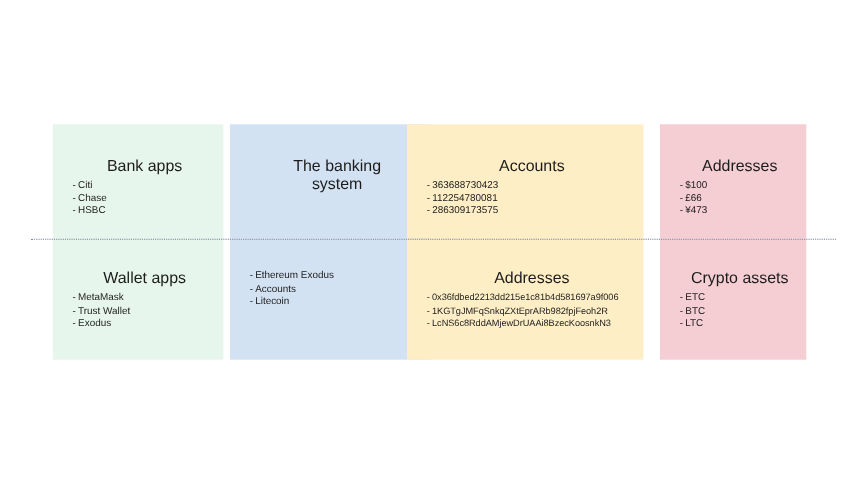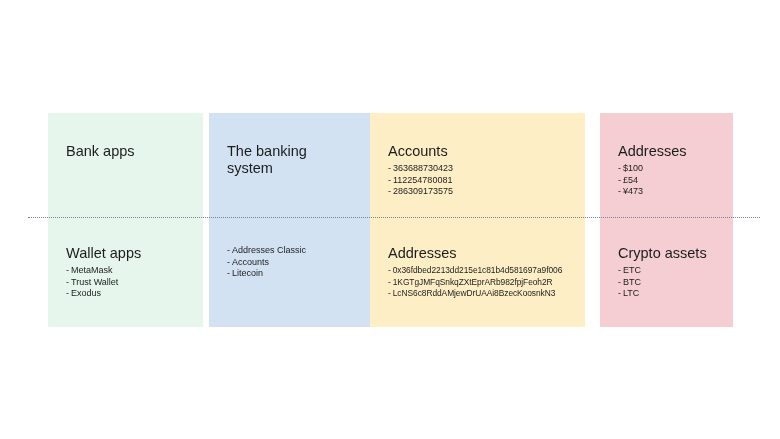--- a/index.html
+++ b/index.html
@@ -67,6 +67,7 @@
     margin: 0 0 3px 0;
     font-weight: normal;
     white-space: pre-line;
+    text-align: center;
   }
 
   .item-list {

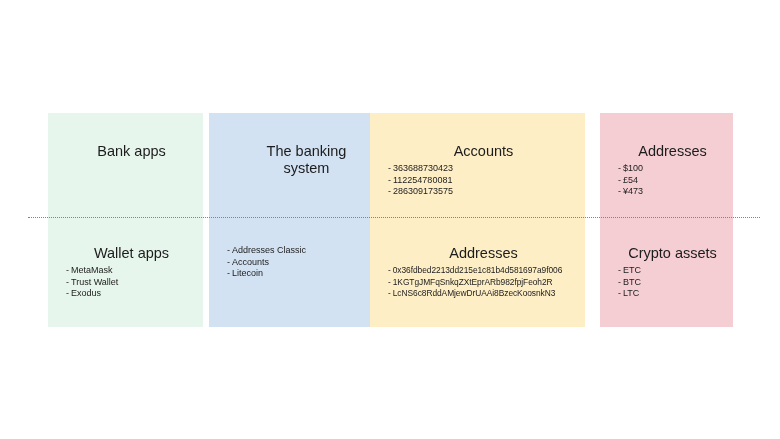--- a/index.html
+++ b/index.html
@@ -100,6 +100,11 @@
   <div class="card col1 rowTop fill-green">
     <div class="card-inner">
       <p class="card-title">Bank apps</p>
+      <ul class="item-list">
+        <li><span class="dash">-</span><span>Citi</span></li>
+        <li><span class="dash">-</span><span>Chase</span></li>
+        <li><span class="dash">-</span><span>HSBC</span></li>
+      </ul>
     </div>
   </div>
 

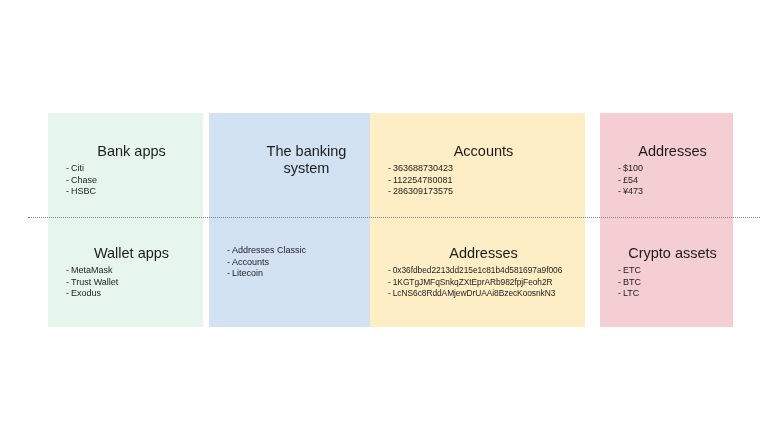--- a/index.html
+++ b/index.html
@@ -131,7 +131,7 @@
       <p class="card-title">Addresses</p>
       <ul class="item-list">
         <li><span class="dash">-</span><span>$100</span></li>
-        <li><span class="dash">-</span><span>£54</span></li>
+        <li><span class="dash">-</span><span>£66</span></li>
         <li><span class="dash">-</span><span>¥473</span></li>
       </ul>
     </div>

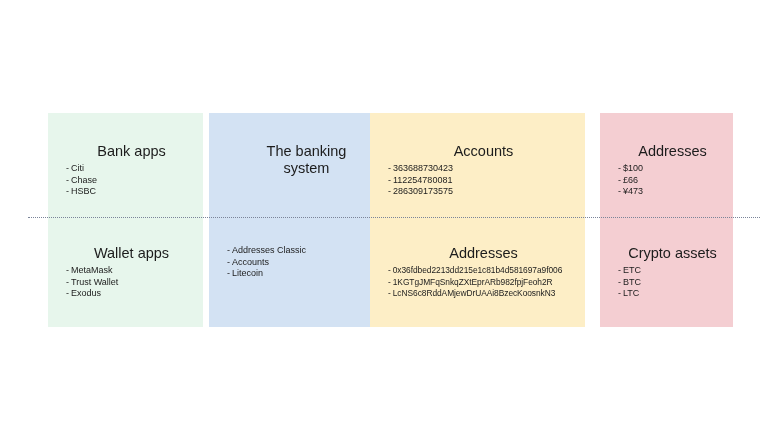--- a/index.html
+++ b/index.html
@@ -151,7 +151,7 @@
   <div class="card col2 rowBottom fill-blue">
     <div class="card-inner">
       <ul class="item-list">
-        <li><span class="dash">-</span><span>Addresses Classic</span></li>
+        <li><span class="dash">-</span><span>Ethereum Exodus</span></li>
         <li><span class="dash">-</span><span>Accounts</span></li>
         <li><span class="dash">-</span><span>Litecoin</span></li>
       </ul>

